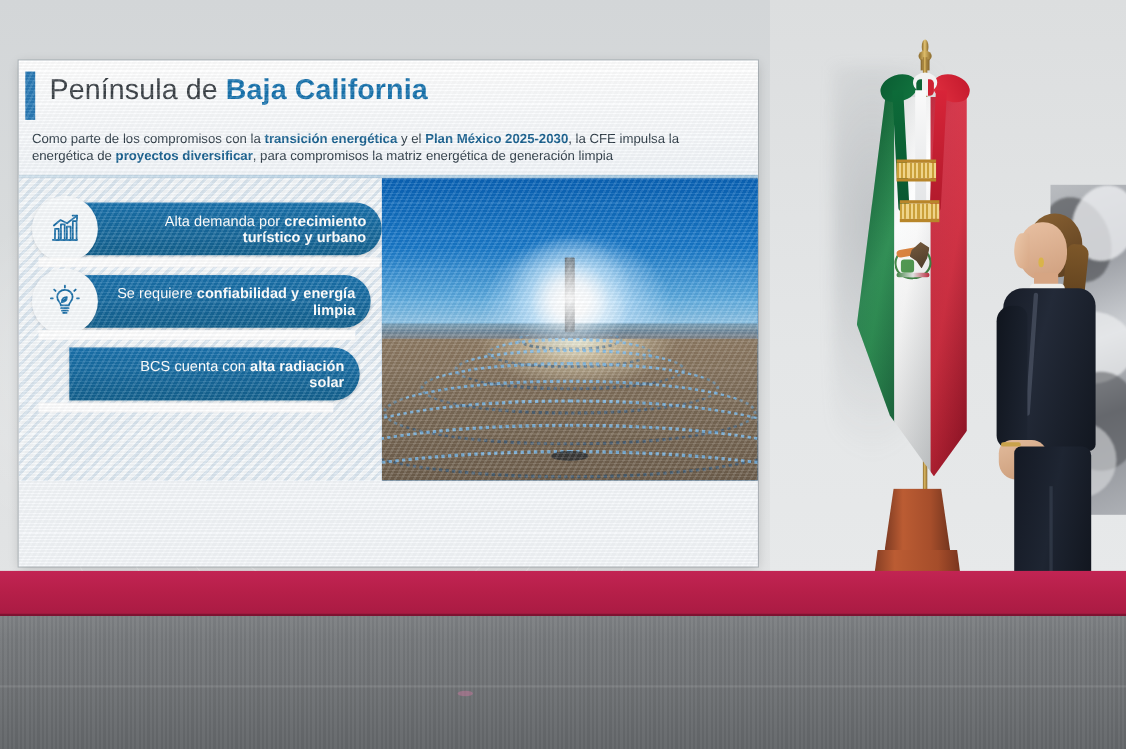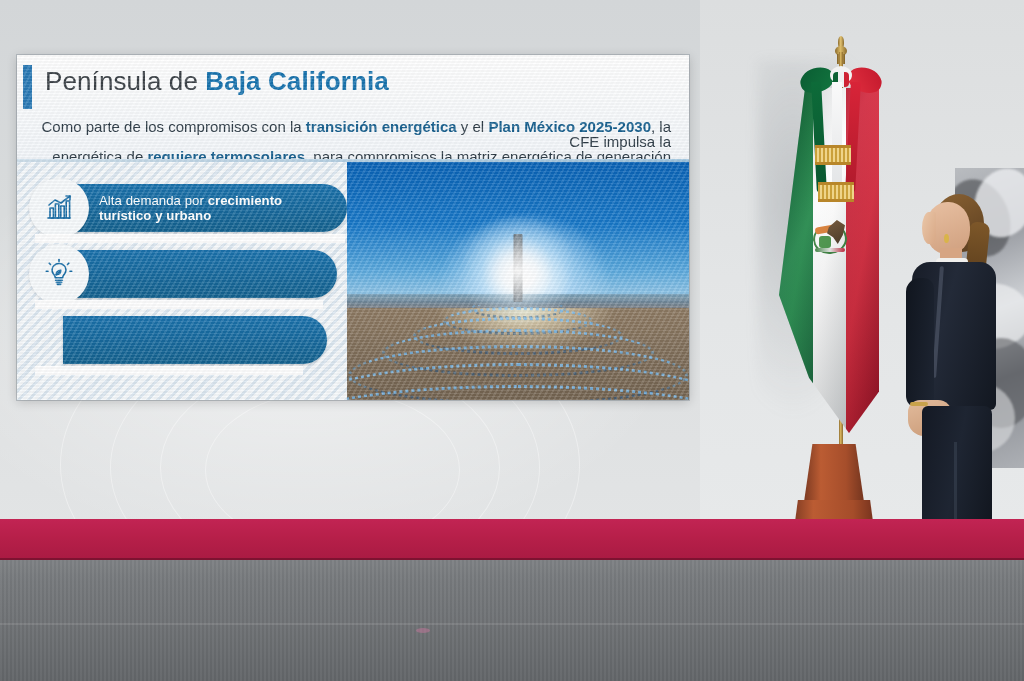--- a/index.html
+++ b/index.html
@@ -81,7 +81,7 @@
 
   
   .screen {
-    position:absolute; left:17px; top:55px; width:672px; height:345px;
+    position:absolute; left:17px; top:55px; width:672px; height:460px;
     background:#f4f7fa;
     box-shadow:0 2px 10px rgba(0,0,0,.18), 0 0 0 1px rgba(140,150,160,.45);
     overflow:hidden;

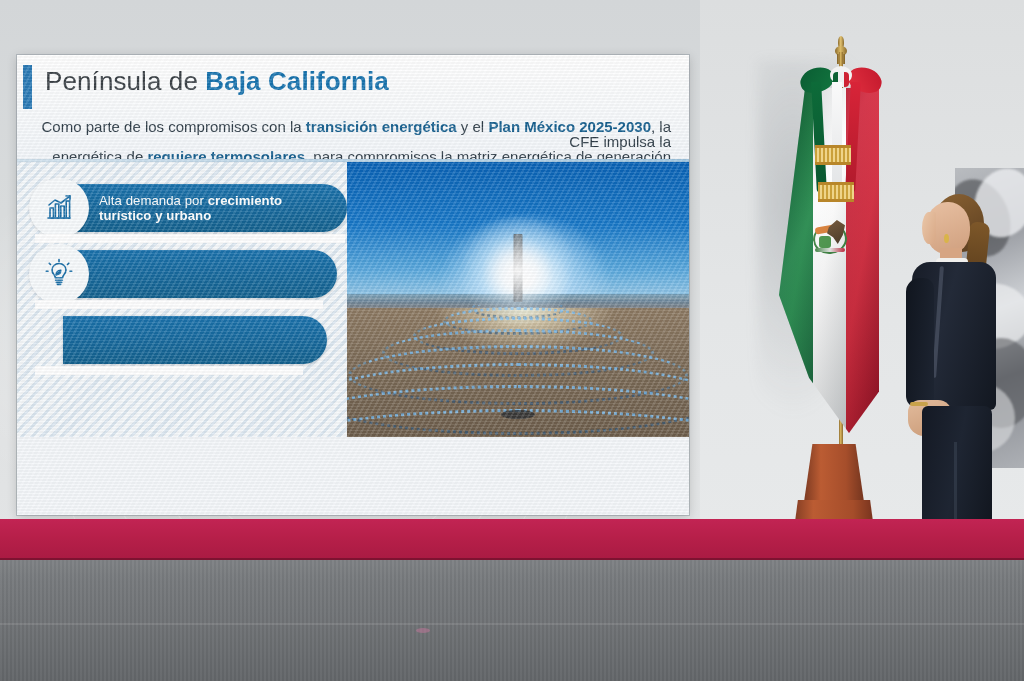--- a/index.html
+++ b/index.html
@@ -111,8 +111,8 @@
   .slide-title b { color:#1873ae; font-weight:700; }
 
   .slide-sub {
-    position:absolute; left:22px; top:64px; width:632px;
-    text-align:right; font-size:15px; line-height:15px;
+    position:absolute; left:12px; top:64px; width:632px;
+    text-align:left; font-size:12px; line-height:15px;
     color:#2d3b46;
   }
   .slide-sub b { color:#17608f; font-weight:700; }

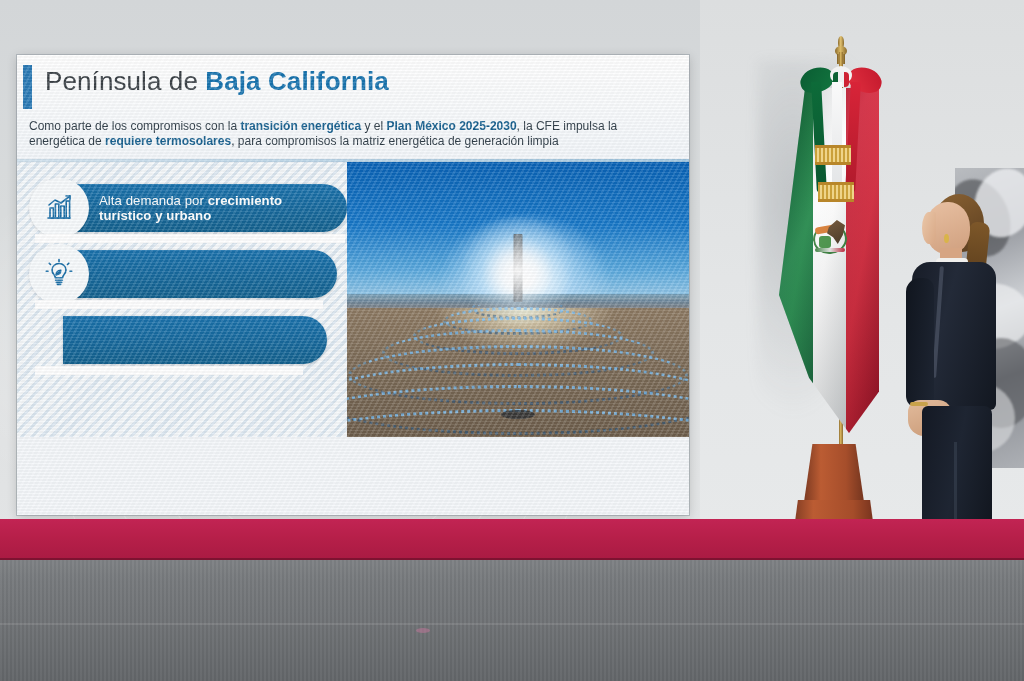--- a/index.html
+++ b/index.html
@@ -448,7 +448,7 @@
       <div class="title-bar"></div>
       <div class="slide-title"><span>Península de </span><b>Baja California</b></div>
 
-      <div class="slide-sub"><span>Como parte de los compromisos con la </span><b>transición energética</b><span> y el </span><b>Plan México 2025-2030</b><span>, la CFE impulsa la</span><br><span>energética de </span><b>requiere termosolares</b><span>, para compromisos la matriz energética de generación limpia</span></div>
+      <div class="slide-sub"><span>Como parte de los compromisos con la </span><b>transición energética</b><span> y el </span><b>Plan México 2025-2030</b><span>, la CFE impulsa la</span><br><span>energética de </span><b>proyectos diversificar</b><span>, para compromisos la matriz energética de generación limpia</span></div>
 
       <div class="subrule"></div>
     </div>

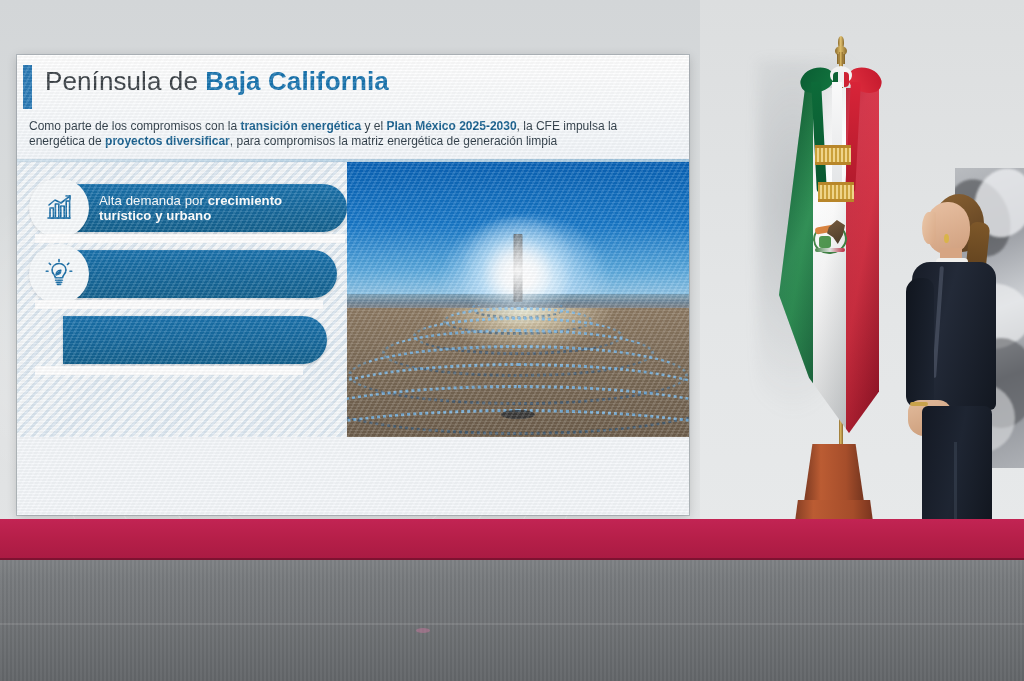--- a/index.html
+++ b/index.html
@@ -190,6 +190,7 @@
     border-radius:0 26px 26px 0;
     display:flex; align-items:center;
     box-shadow:0 1px 3px rgba(0,0,0,.18);
+    text-align:right;
   }
   .pill .badge {
     position:absolute; left:-34px; top:-6px;

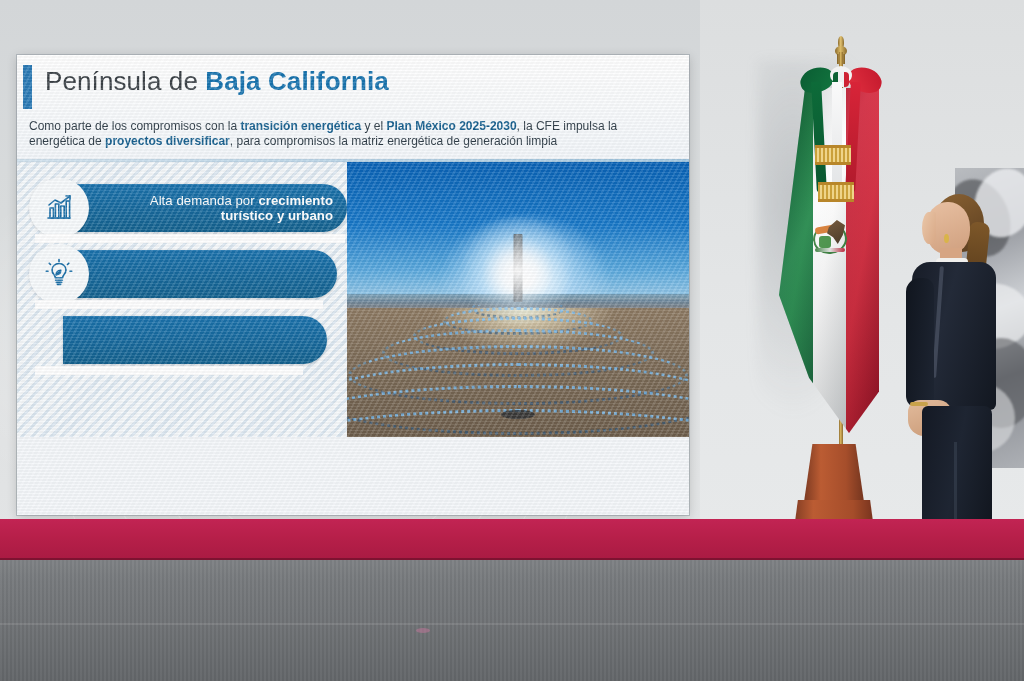--- a/index.html
+++ b/index.html
@@ -490,6 +490,7 @@
               <line x1="29.8" y1="14.2" x2="28" y2="14.2"></line>
             </svg>
           </div>
+          <div class="ptext"><span>Se requiere </span><b>confiabilidad y energía limpia</b></div>
         </div>
         <div class="pill-sep" style="left:18px; top:138px; width:288px;"></div>
 

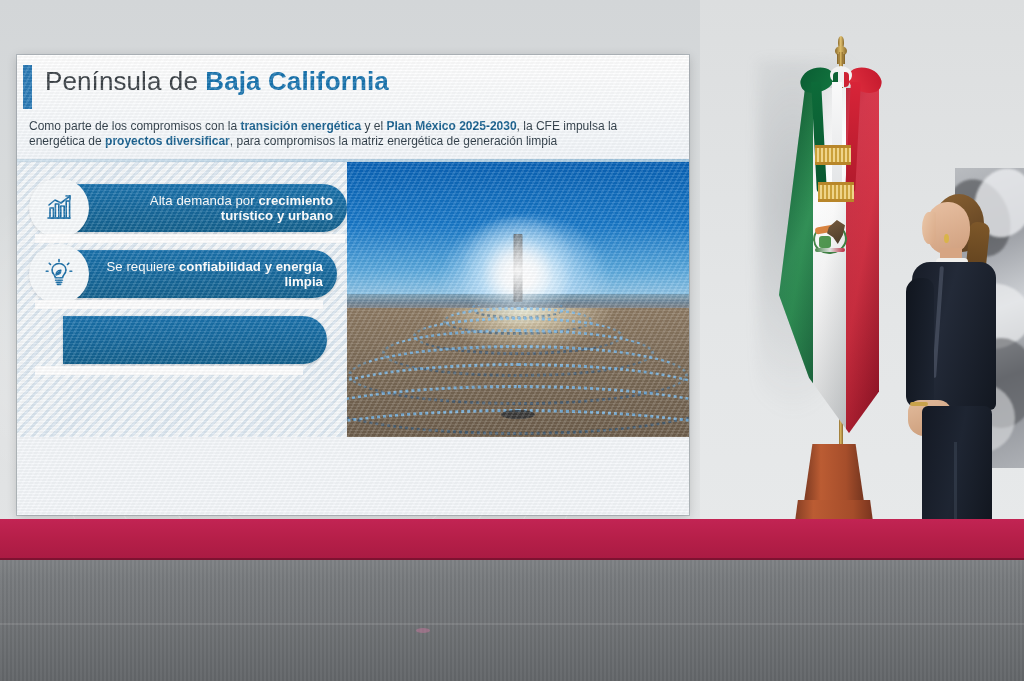--- a/index.html
+++ b/index.html
@@ -495,6 +495,7 @@
         <div class="pill-sep" style="left:18px; top:138px; width:288px;"></div>
 
         <div class="pill" style="left:46px; top:154px; width:264px;">
+          <div class="ptext"><span>BCS cuenta con </span><b>alta radiación solar</b></div>
         </div>
         <div class="pill-sep" style="left:18px; top:204px; width:268px;"></div>
 

